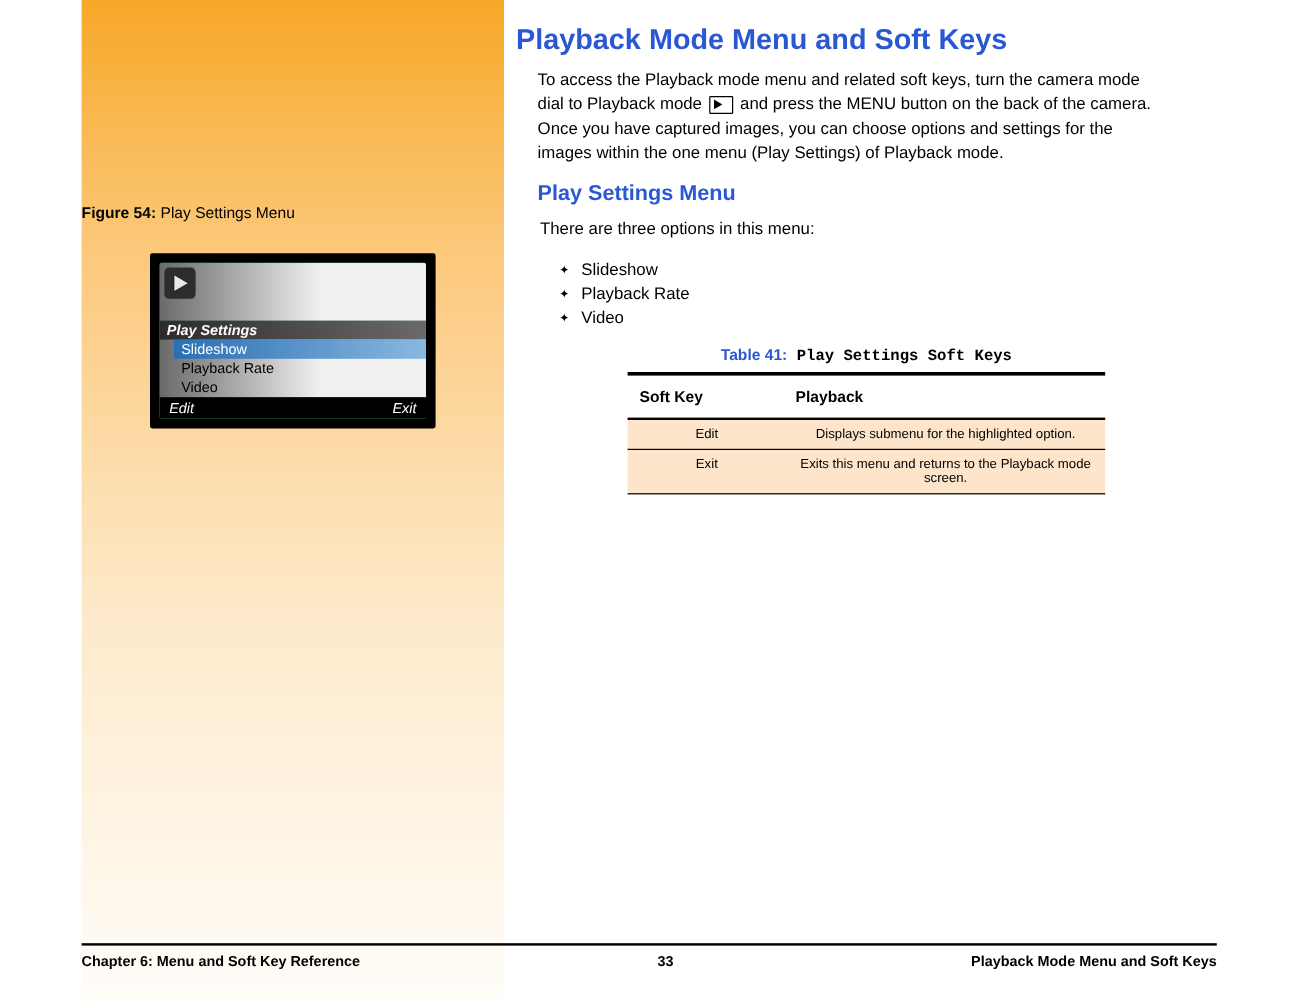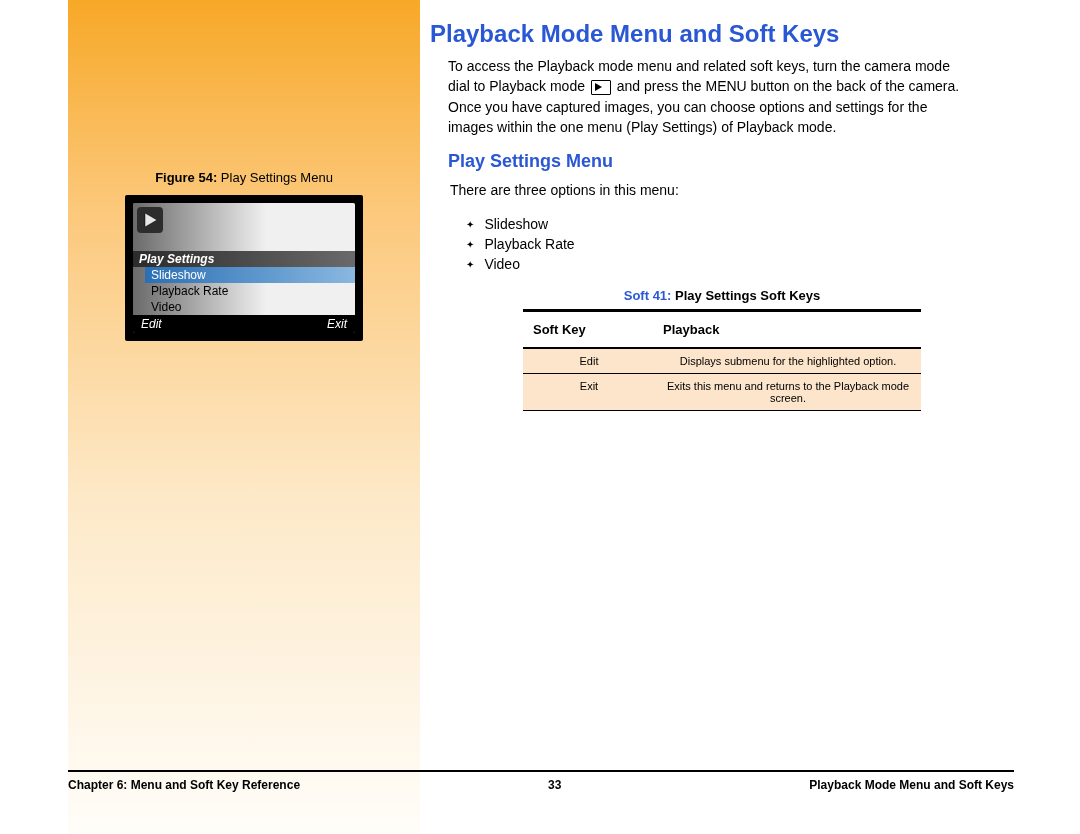--- a/index.html
+++ b/index.html
@@ -30,8 +30,8 @@
   }
   .figure-caption {
     font-size: 13px;
-    text-align: center;
-    margin-bottom: 10px;
+    text-align: left;
+    margin-bottom: 26px;
   }
   .figure-caption .b { font-weight: bold; }
   .lcd {

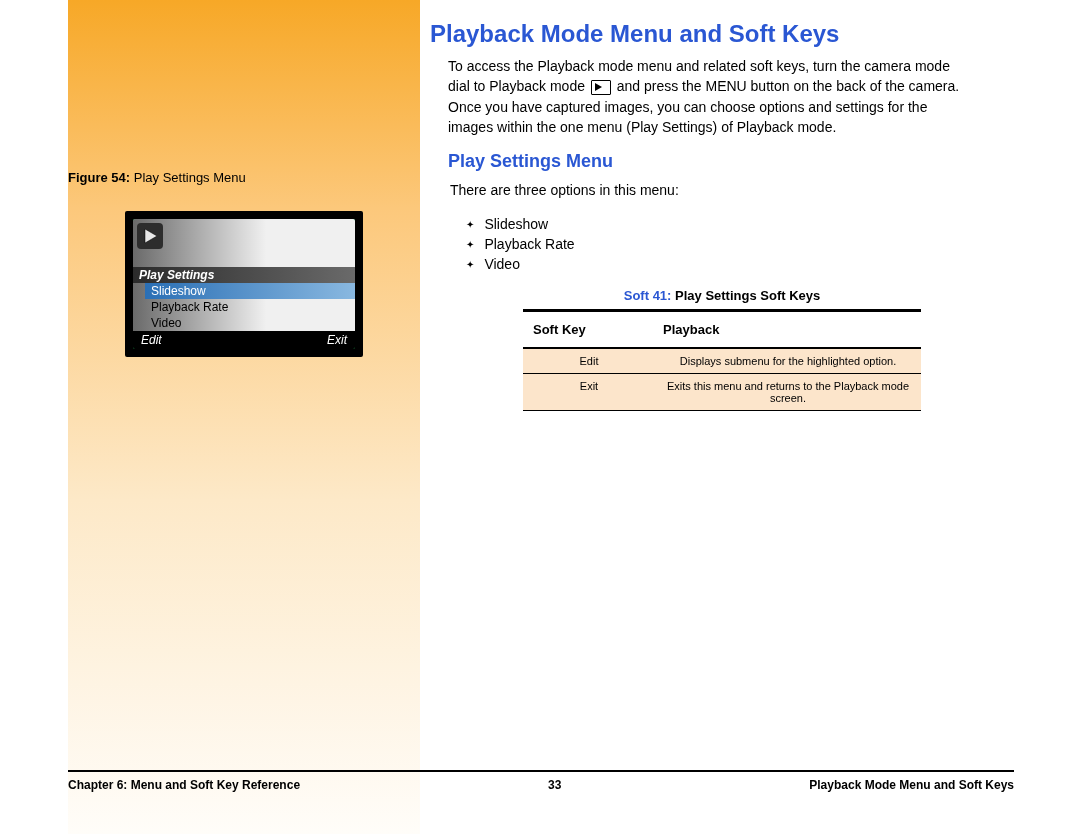--- a/index.html
+++ b/index.html
@@ -232,7 +232,7 @@
       <li>Video</li>
     </ul>
     <div class="table-caption">
-      <span class="t">Soft 41:</span><span class="b"> Play Settings Soft Keys</span>
+      <span class="t">Table 41:</span><span class="b"> Play Settings Soft Keys</span>
     </div>
     <div class="tbl">
       <div class="tbl-head">

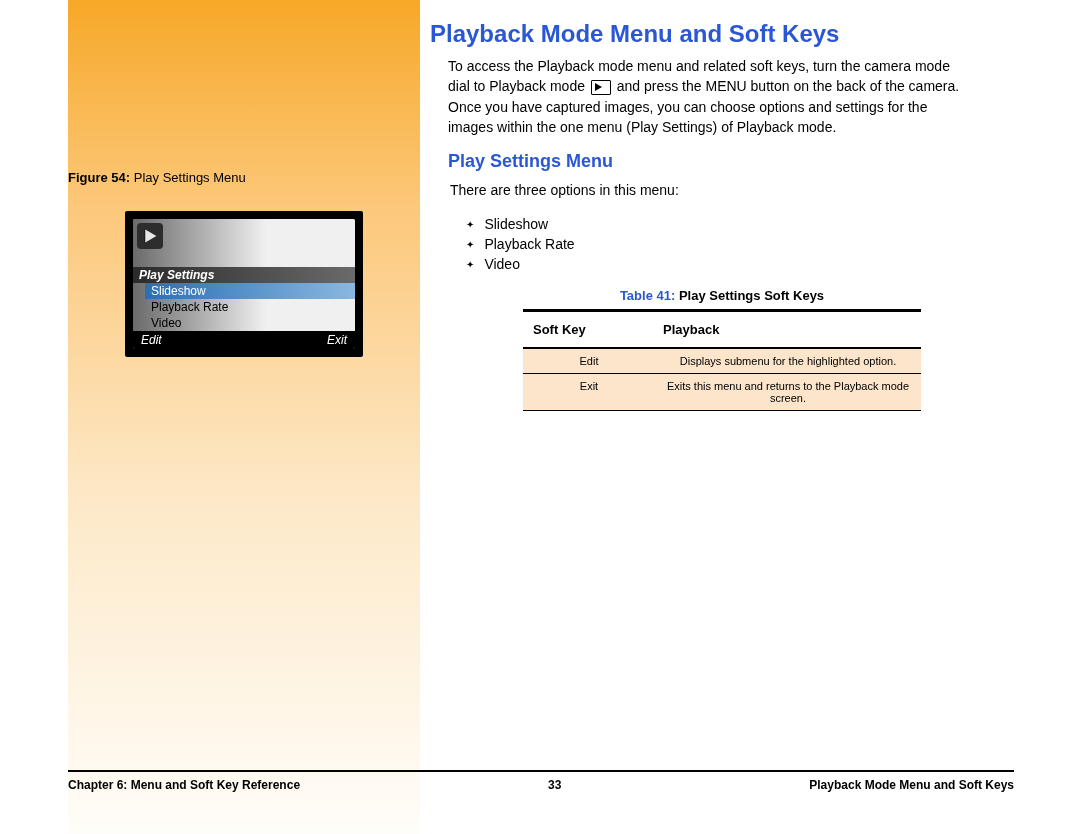--- a/index.html
+++ b/index.html
@@ -132,7 +132,7 @@
     text-align: center;
     margin: 10px 0 6px 0;
   }
-  .table-caption .b { font-weight: bold; color: #000; }
+  .table-caption .b { font-weight: bold; color: #000; font-family: Liberation Mono, monospace; }
   .table-caption .t { color: #2a57d3; font-weight: bold; }
   .tbl {
     width: 398px;

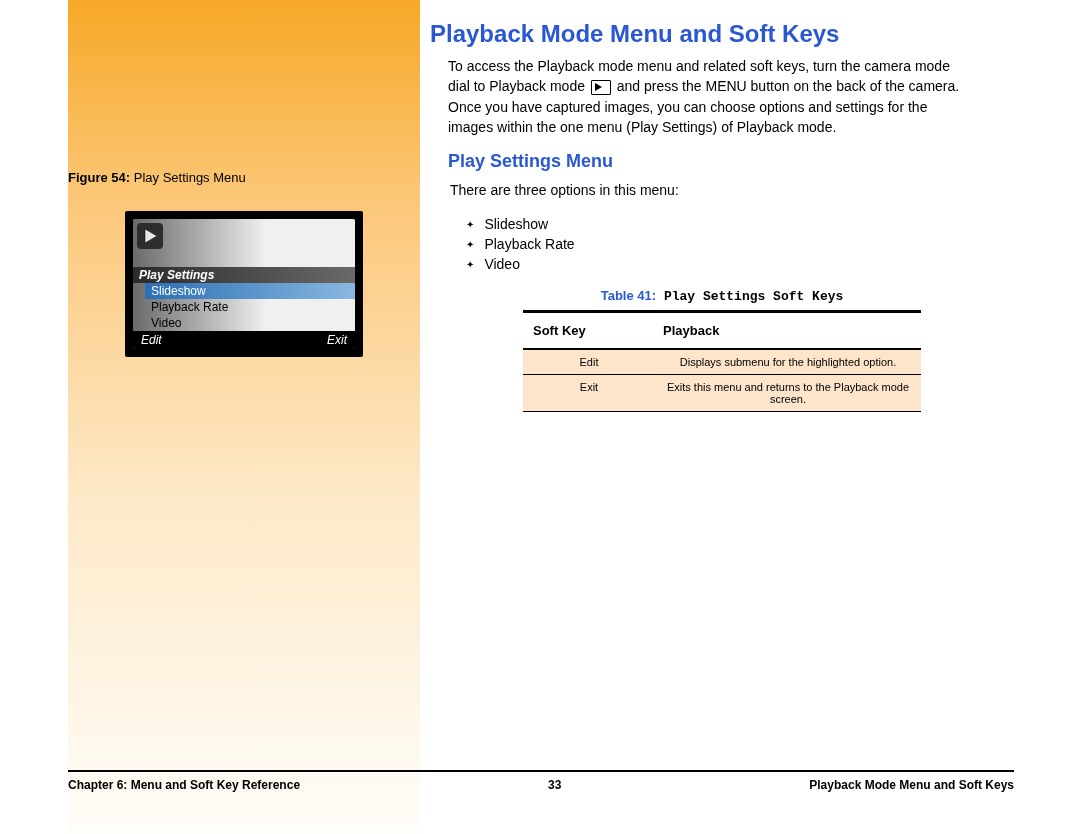--- a/index.html
+++ b/index.html
@@ -160,7 +160,7 @@
   .footer {
     position: absolute;
     left: 68px;
-    bottom: 16px;
+    bottom: 0;
     width: 946px;
     border-top: 2px solid #000;
     display: flex;

